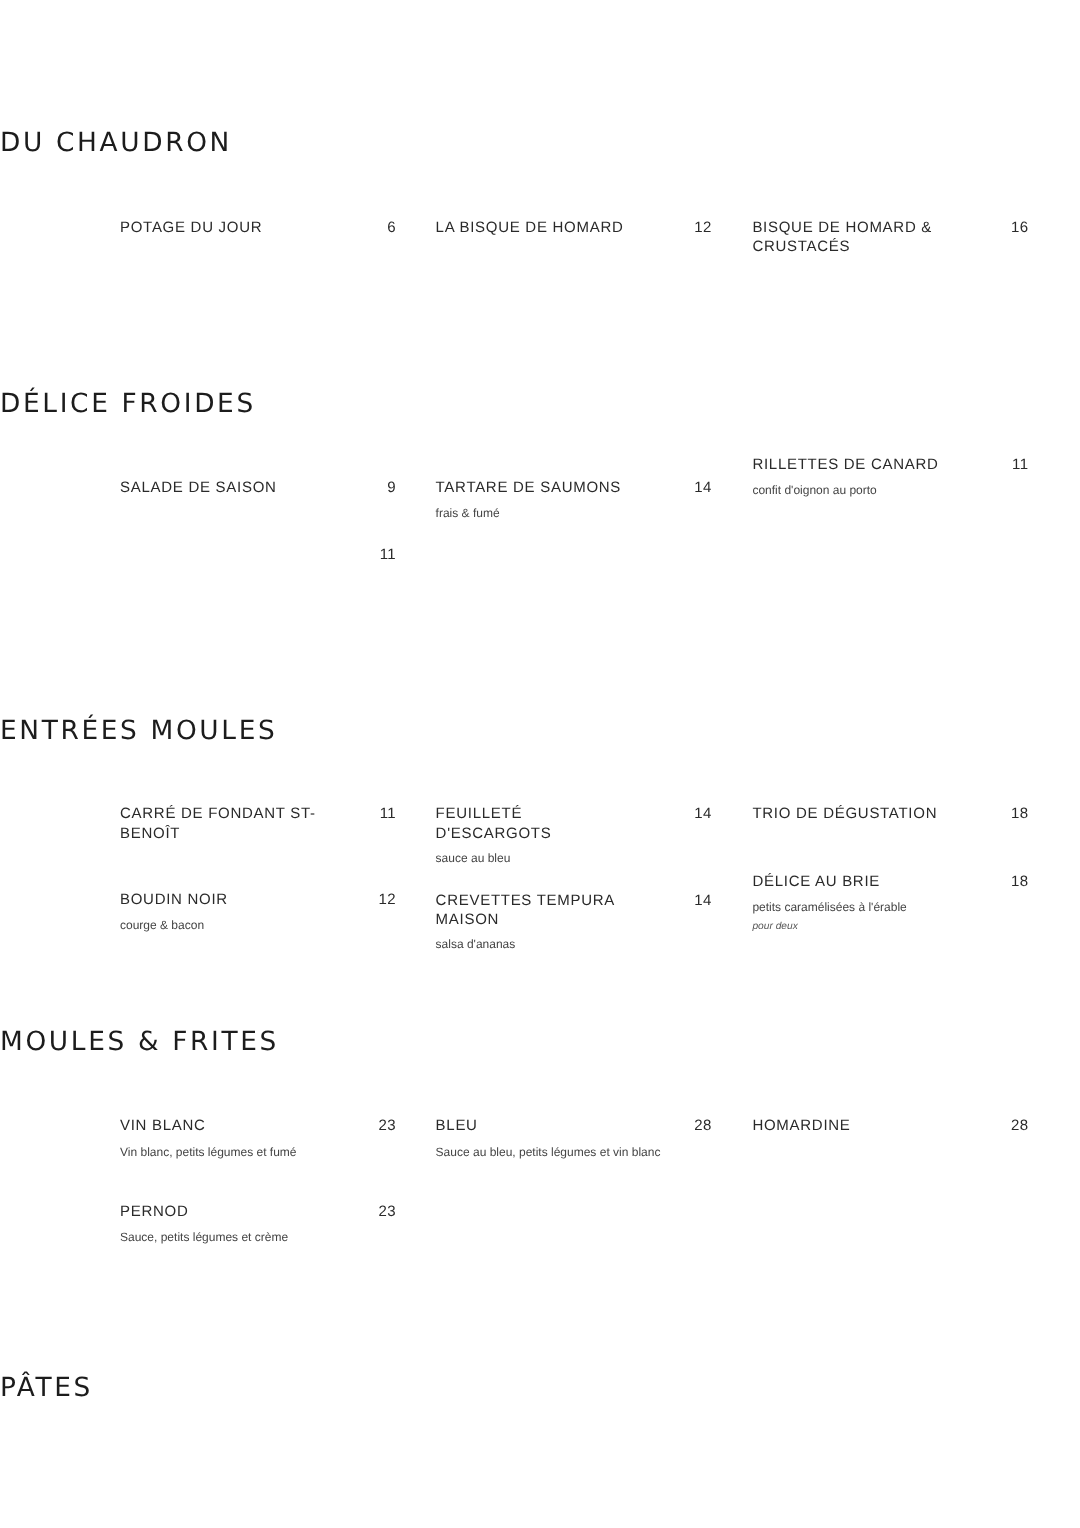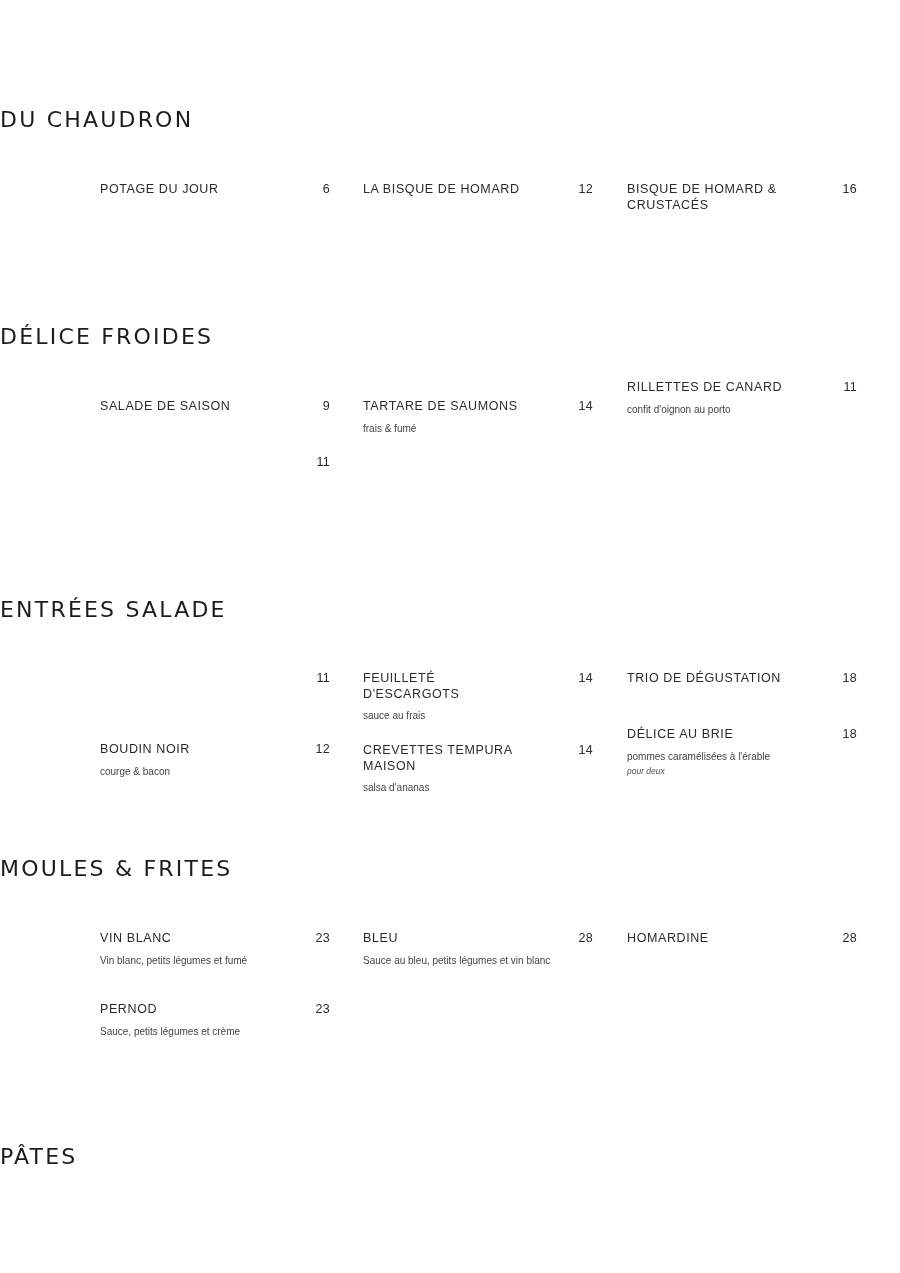--- a/index.html
+++ b/index.html
@@ -49,7 +49,7 @@
   <div class="price">11</div>
 </div>
 
-<h2 class="section-title" style="top:597px">ENTRÉES SALADE</h2>
+<h2 class="section-title" style="top:597px">ENTRÉES MOULES</h2>
 
 <div class="item" style="left:72px; top:671px">
   <div class="price">11</div>

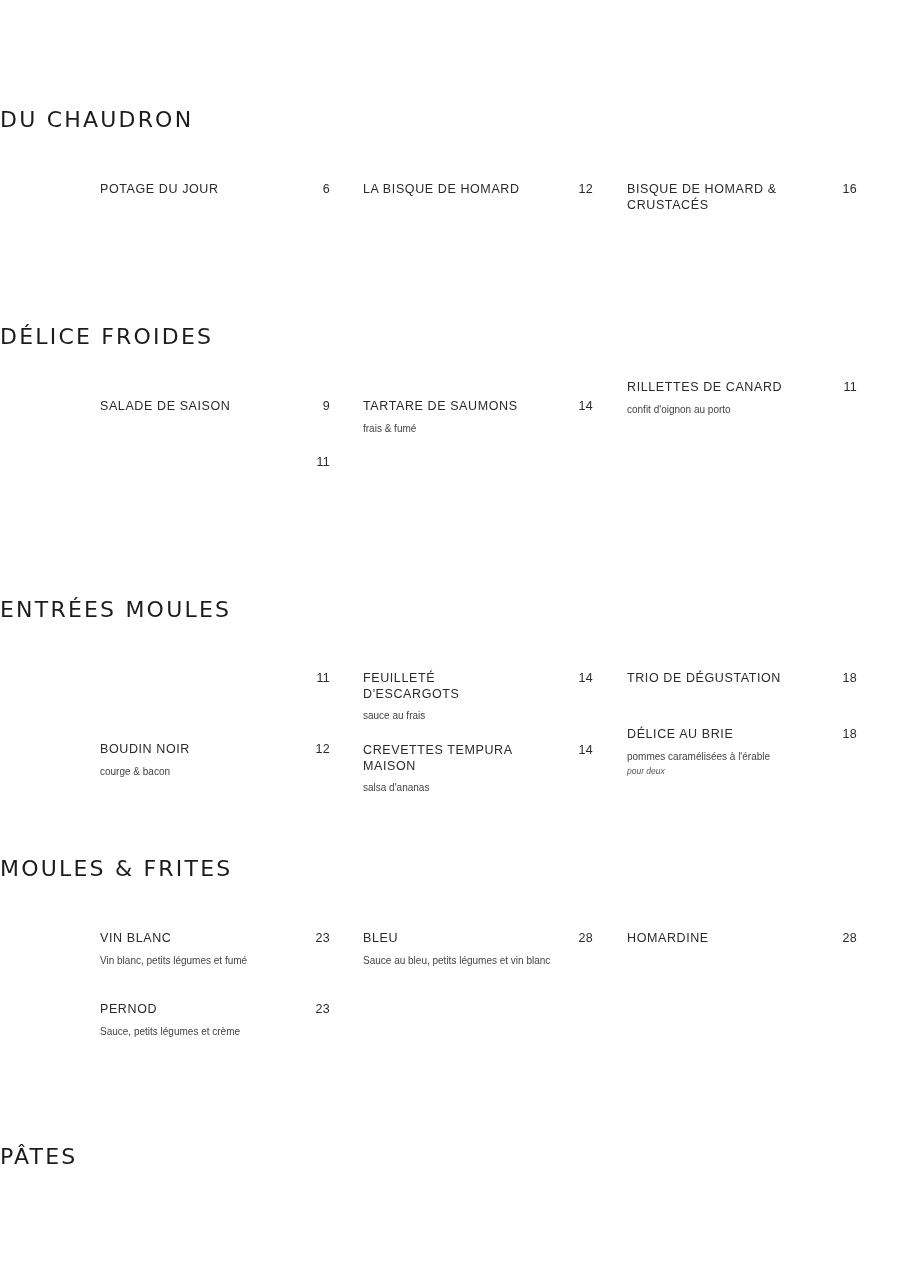--- a/index.html
+++ b/index.html
@@ -52,6 +52,7 @@
 <h2 class="section-title" style="top:597px">ENTRÉES MOULES</h2>
 
 <div class="item" style="left:72px; top:671px">
+  <div class="name">CARRÉ DE FONDANT ST-BENOÎT</div>
   <div class="price">11</div>
 </div>
 <div class="item" style="left:335px; top:671px">

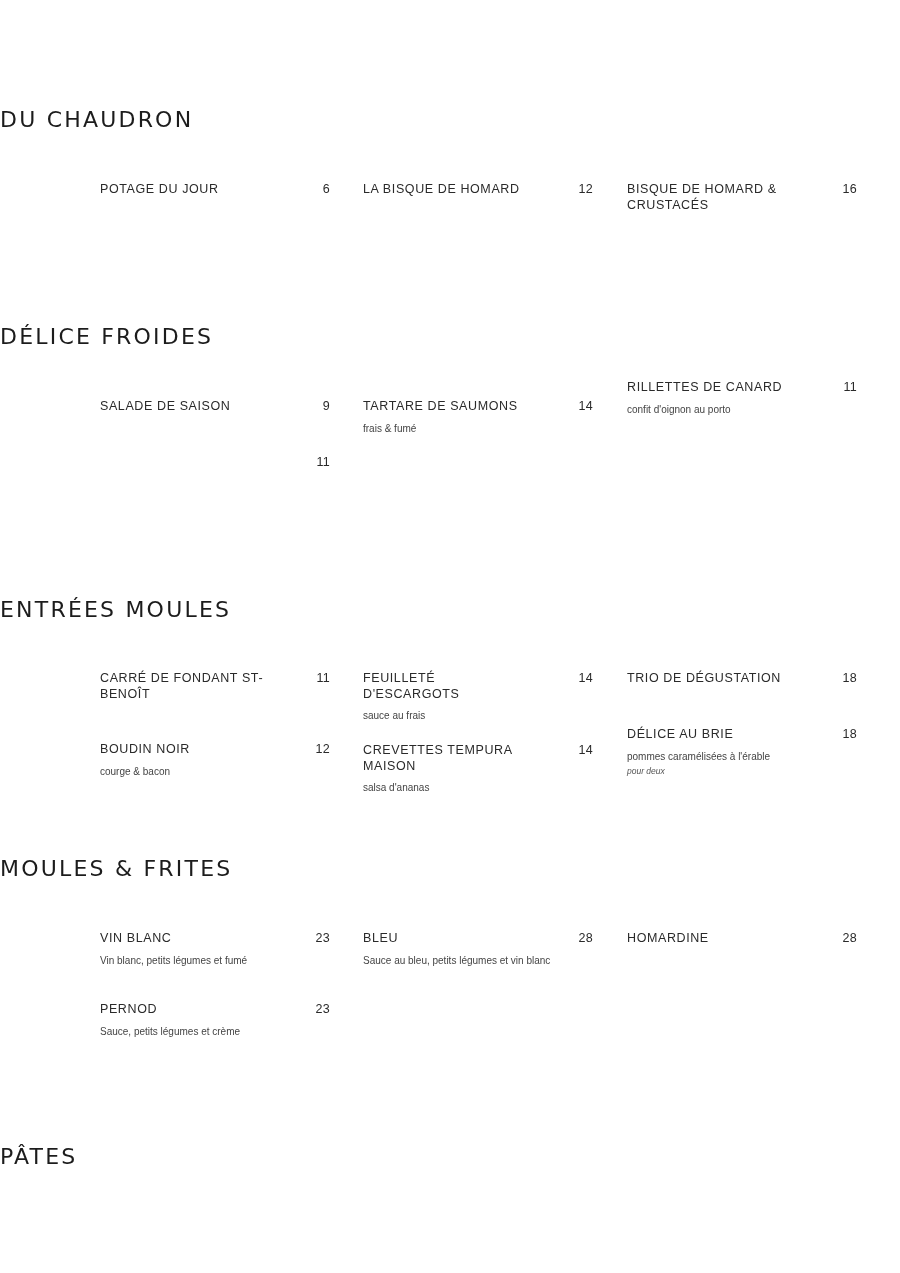--- a/index.html
+++ b/index.html
@@ -58,7 +58,7 @@
 <div class="item" style="left:335px; top:671px">
   <div class="name">FEUILLETÉ D'ESCARGOTS</div>
   <div class="price">14</div>
-  <div class="desc">sauce au frais</div>
+  <div class="desc">sauce au bleu</div>
 </div>
 <div class="item" style="left:599px; top:671px">
   <div class="name">TRIO DE DÉGUSTATION</div>

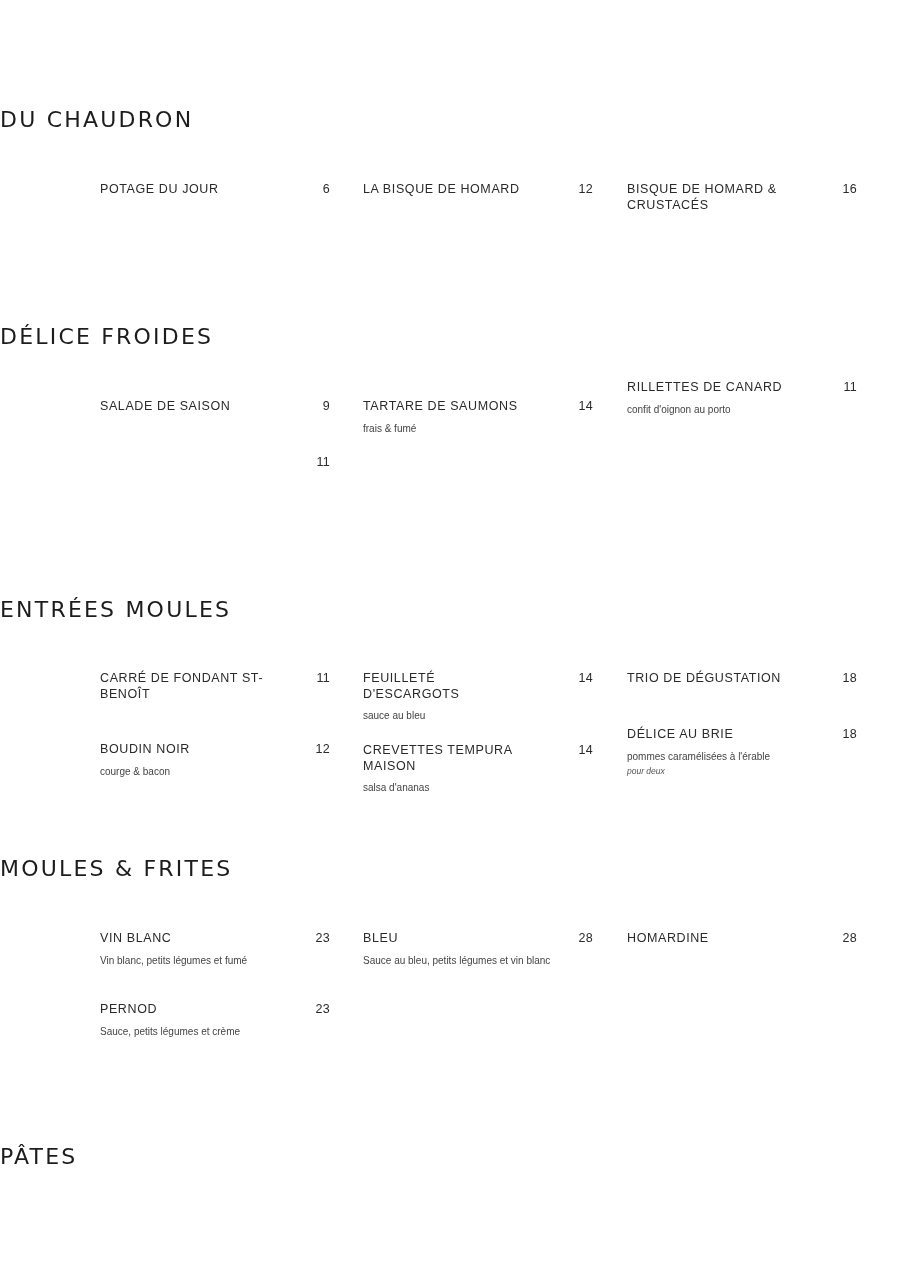--- a/index.html
+++ b/index.html
@@ -67,7 +67,7 @@
 <div class="item" style="left:599px; top:727px">
   <div class="name">DÉLICE AU BRIE</div>
   <div class="price">18</div>
-  <div class="desc">pommes caramélisées à l'érable</div>
+  <div class="desc">petits caramélisées à l'érable</div>
   <div class="note">pour deux</div>
 </div>
 <div class="item" style="left:72px; top:742px">

